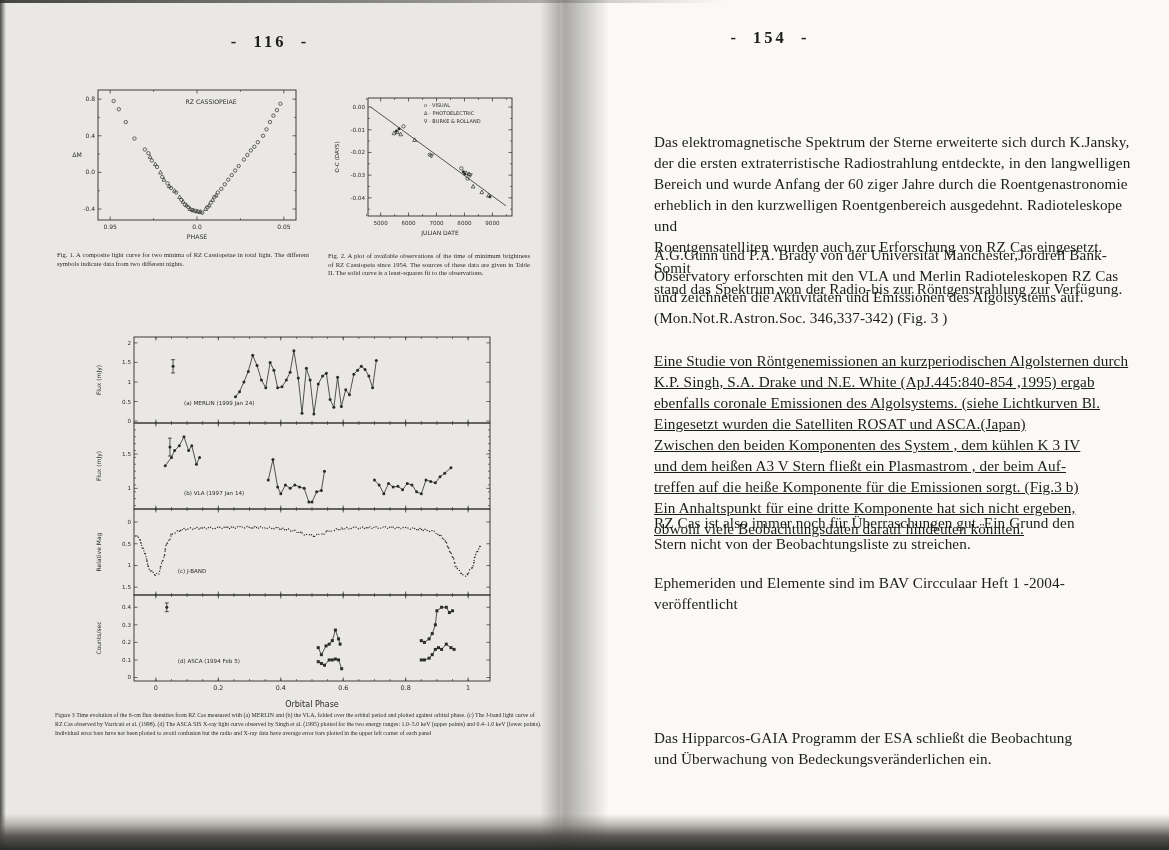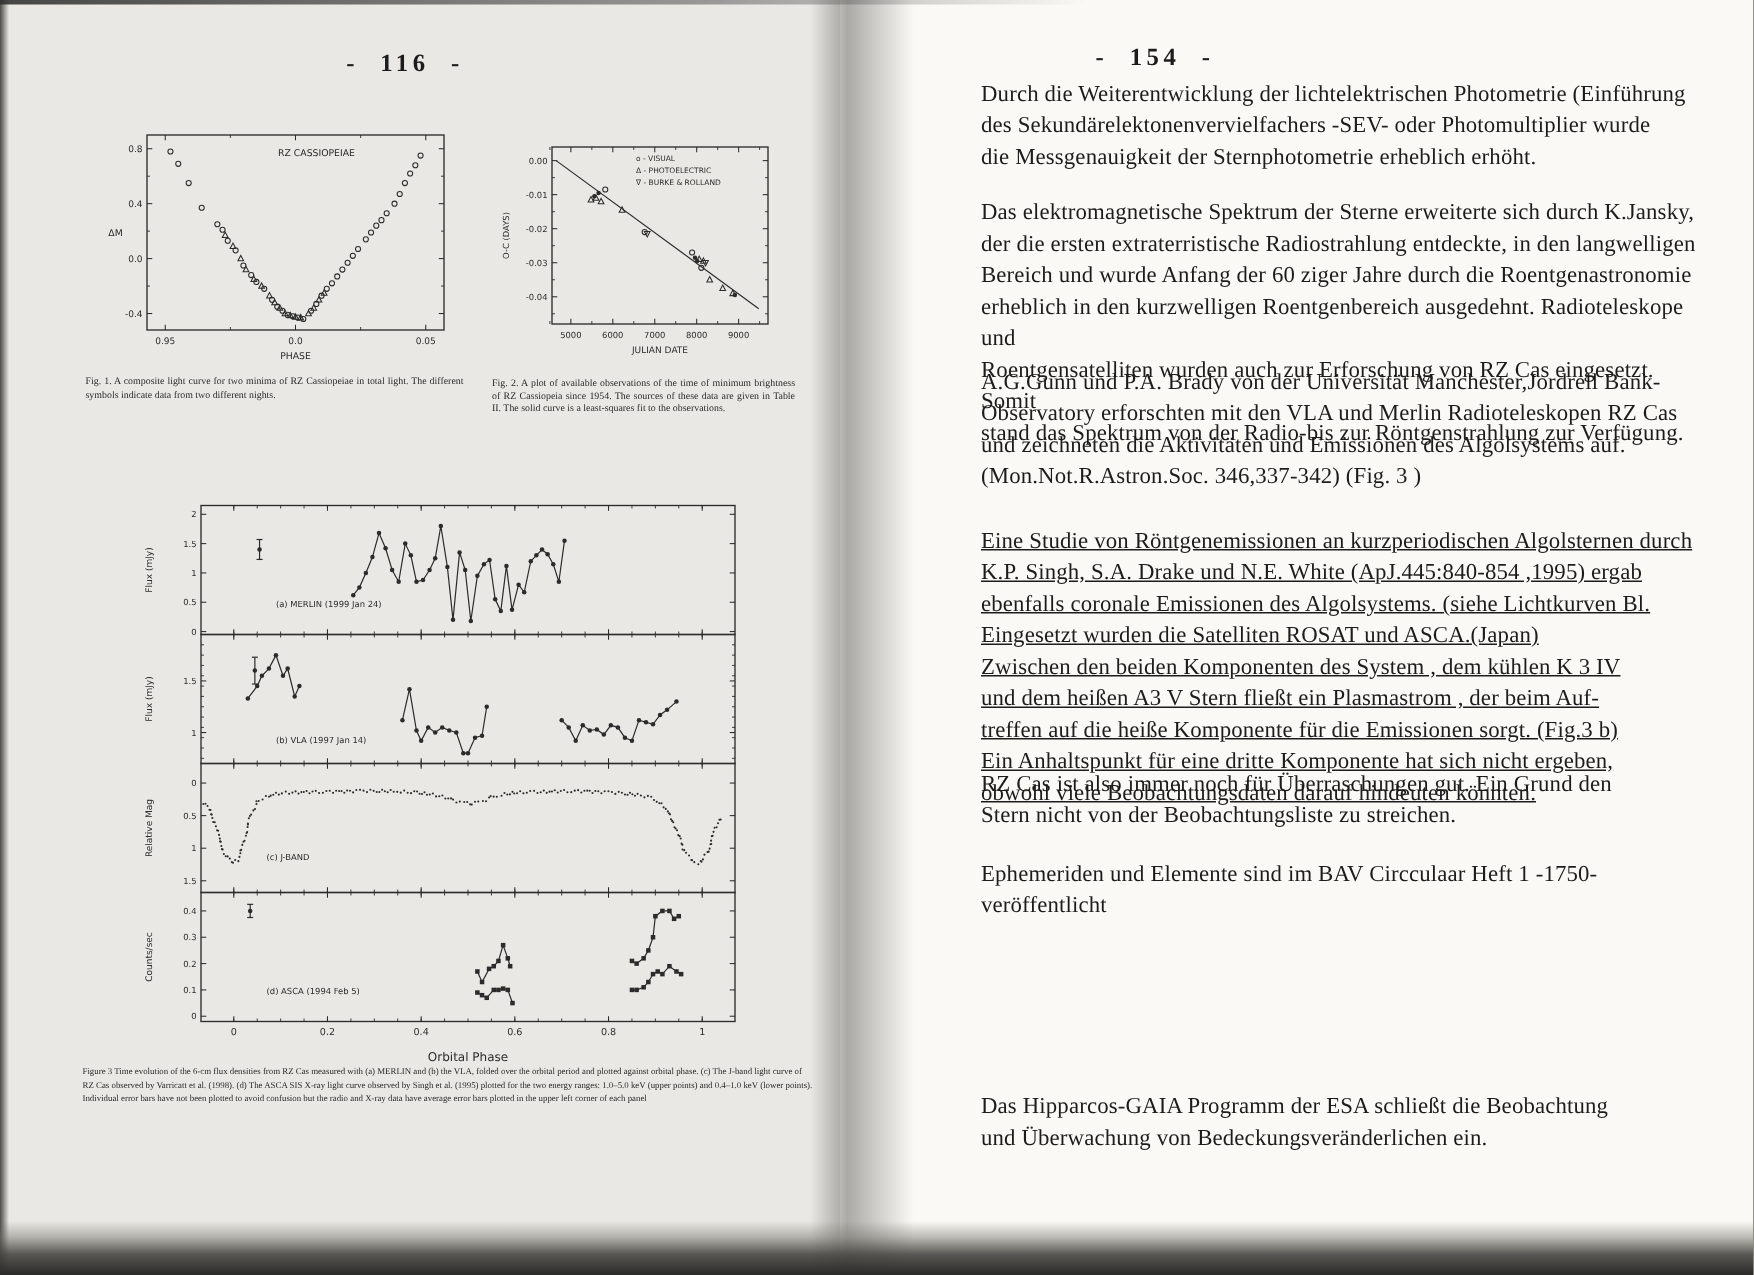--- a/index.html
+++ b/index.html
@@ -3,7 +3,7 @@
 <meta charset="utf-8">
 <style>
   html,body{margin:0;padding:0;background:#222;}
-  .scan{position:relative;width:1169px;height:850px;overflow:hidden;background:#fef9c3;
+  .scan{position:relative;width:1169px;height:850px;overflow:hidden;background:#8b5cf6;
         font-family:"Liberation Serif", serif;color:#1c1c1c;}
   .page{position:absolute;top:0;height:850px;}
   .page-left{left:0;width:560px;background:#e9e8e4;}

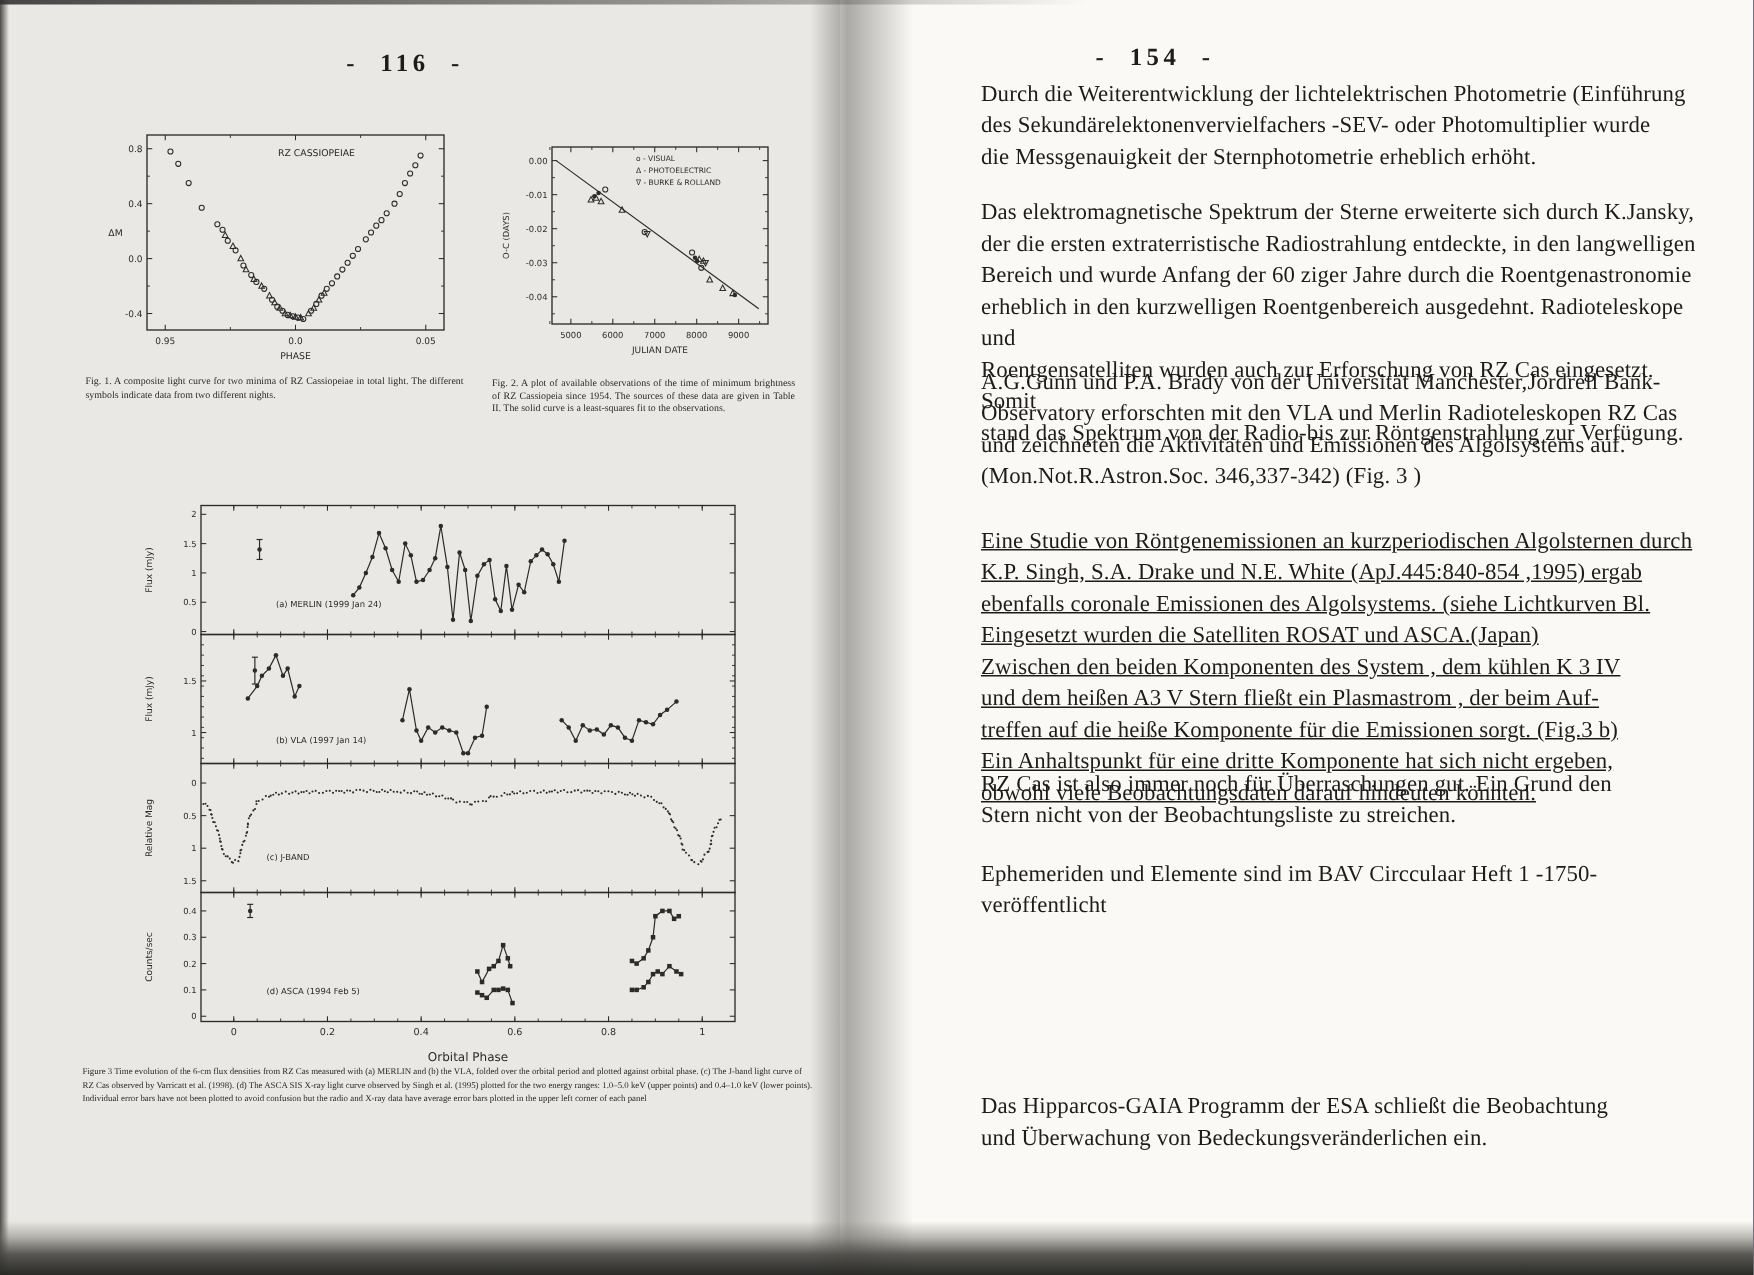--- a/index.html
+++ b/index.html
@@ -892,9 +892,6 @@
   <div class="page page-right"></div>
   <div class="page-header hdr-right">-  154  -</div>
 
-  <p class="para p1">Durch die Weiterentwicklung der lichtelektrischen Photometrie (Einführung
-des Sekundärelektonenvervielfachers  -SEV- oder Photomultiplier wurde
-die Messgenauigkeit  der Sternphotometrie erheblich erhöht.</p>
   <p class="para p2">Das elektromagnetische  Spektrum der Sterne  erweiterte sich durch K.Jansky,
 der die ersten extraterristische  Radiostrahlung entdeckte, in den langwelligen
 Bereich und wurde Anfang der 60 ziger Jahre durch die Roentgenastronomie

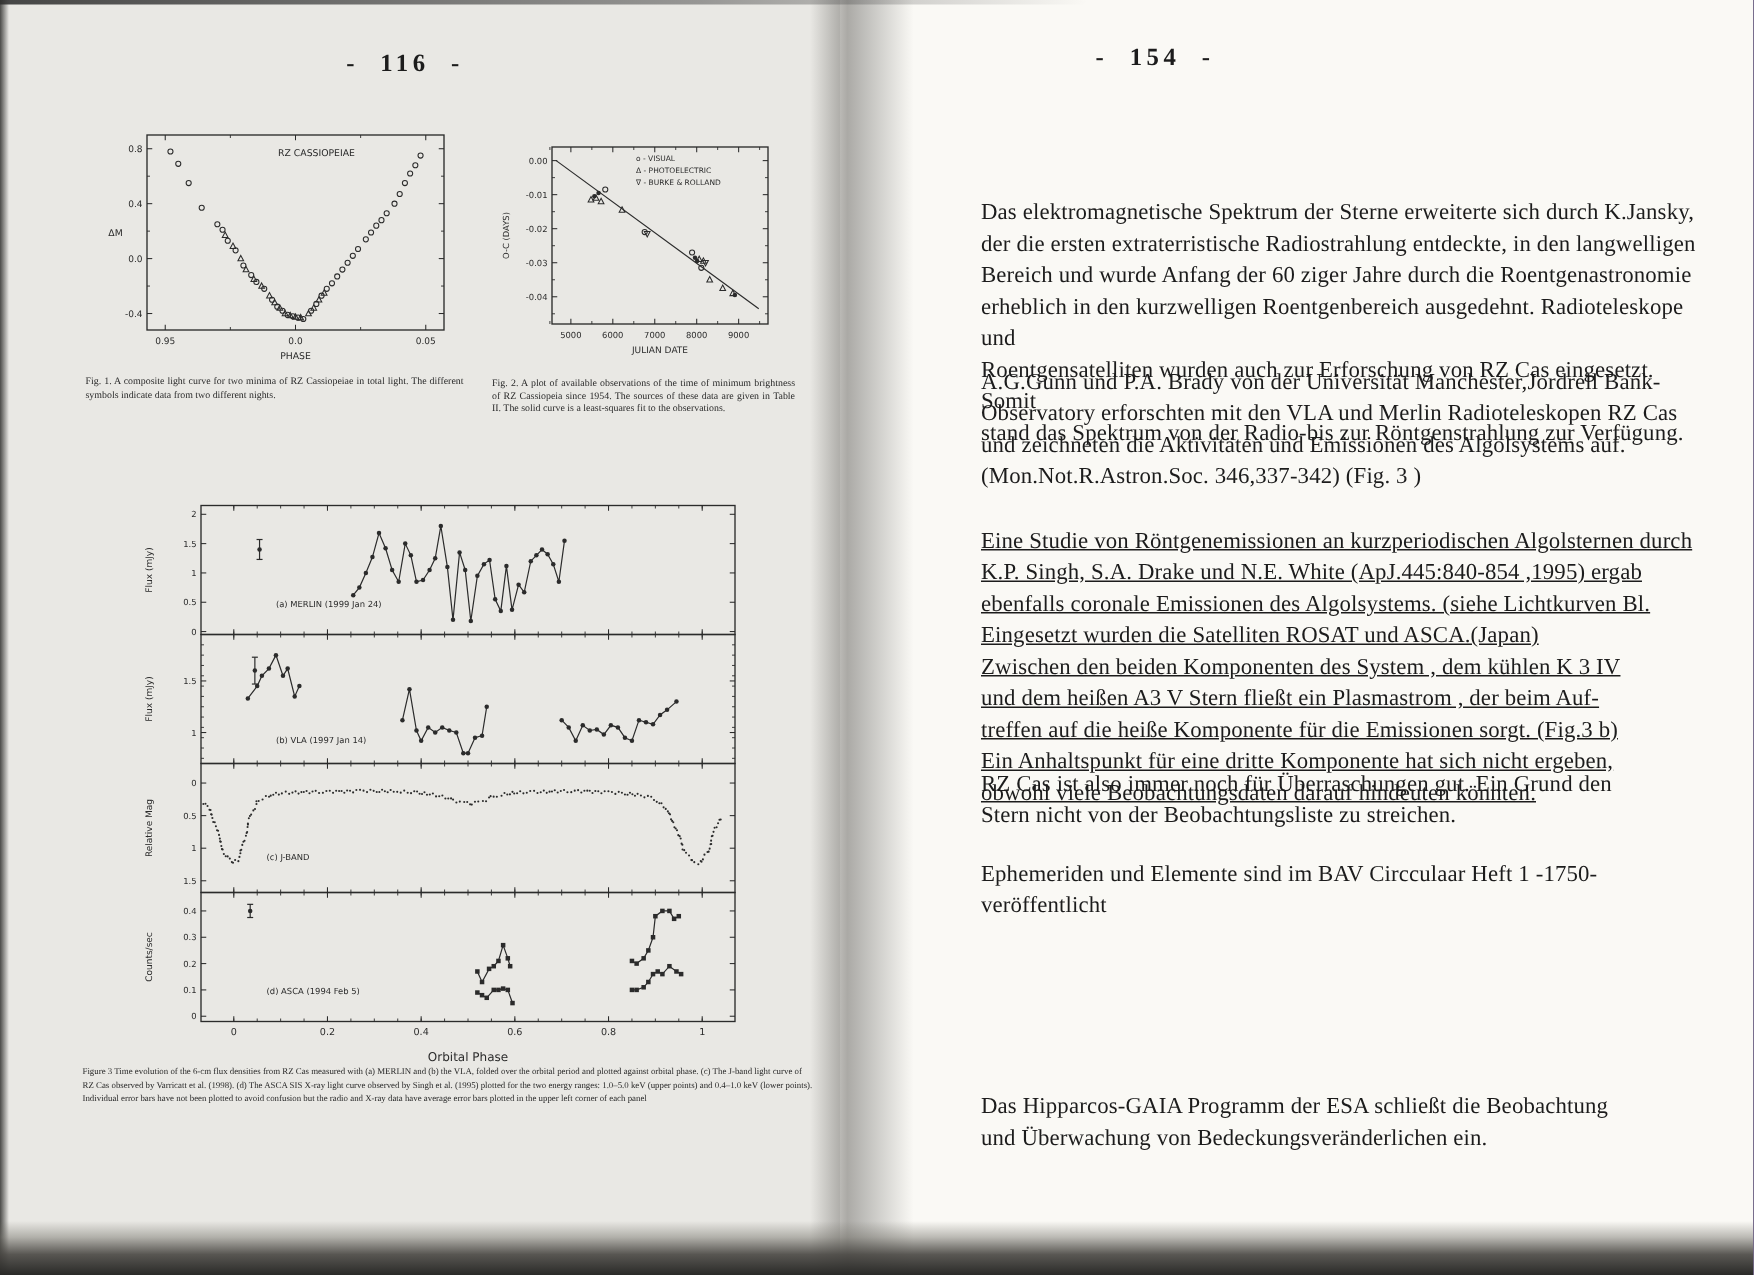--- a/index.html
+++ b/index.html
@@ -913,7 +913,7 @@
 obwohl viele Beobachtungsdaten darauf hindeuten könnten.</p>
   <p class="para p5">RZ Cas ist also immer noch für Überraschungen gut. Ein Grund  den
 Stern nicht von der Beobachtungsliste zu streichen.</p>
-  <p class="para p6">Ephemeriden und Elemente sind im BAV Circculaar   Heft 1 -1750-
+  <p class="para p6">Ephemeriden und Elemente sind im BAV Circculaar   Heft 1 -2004-
 veröffentlicht</p>
   <p class="para p8">Das Hipparcos-GAIA Programm der ESA schließt die Beobachtung
 und  Überwachung  von Bedeckungsveränderlichen ein.</p>

